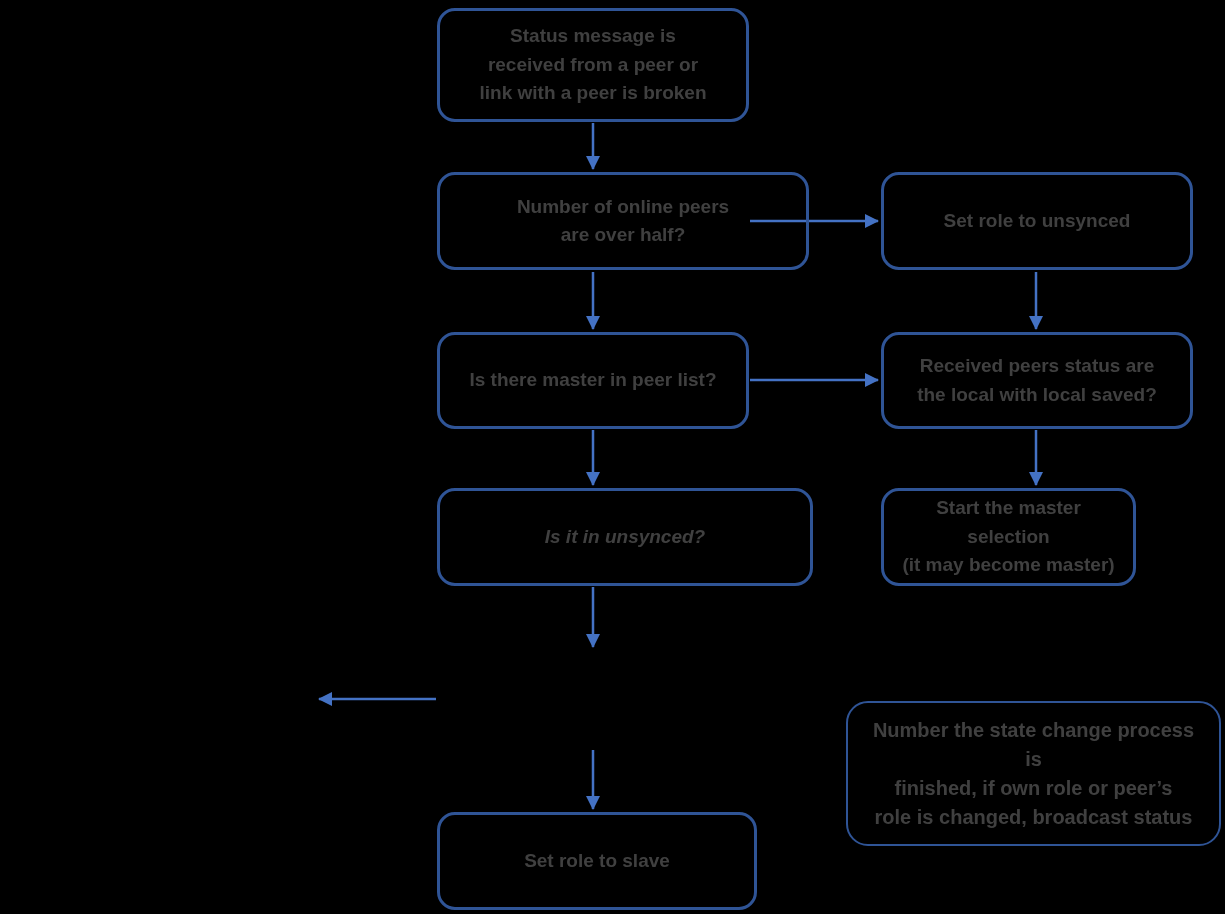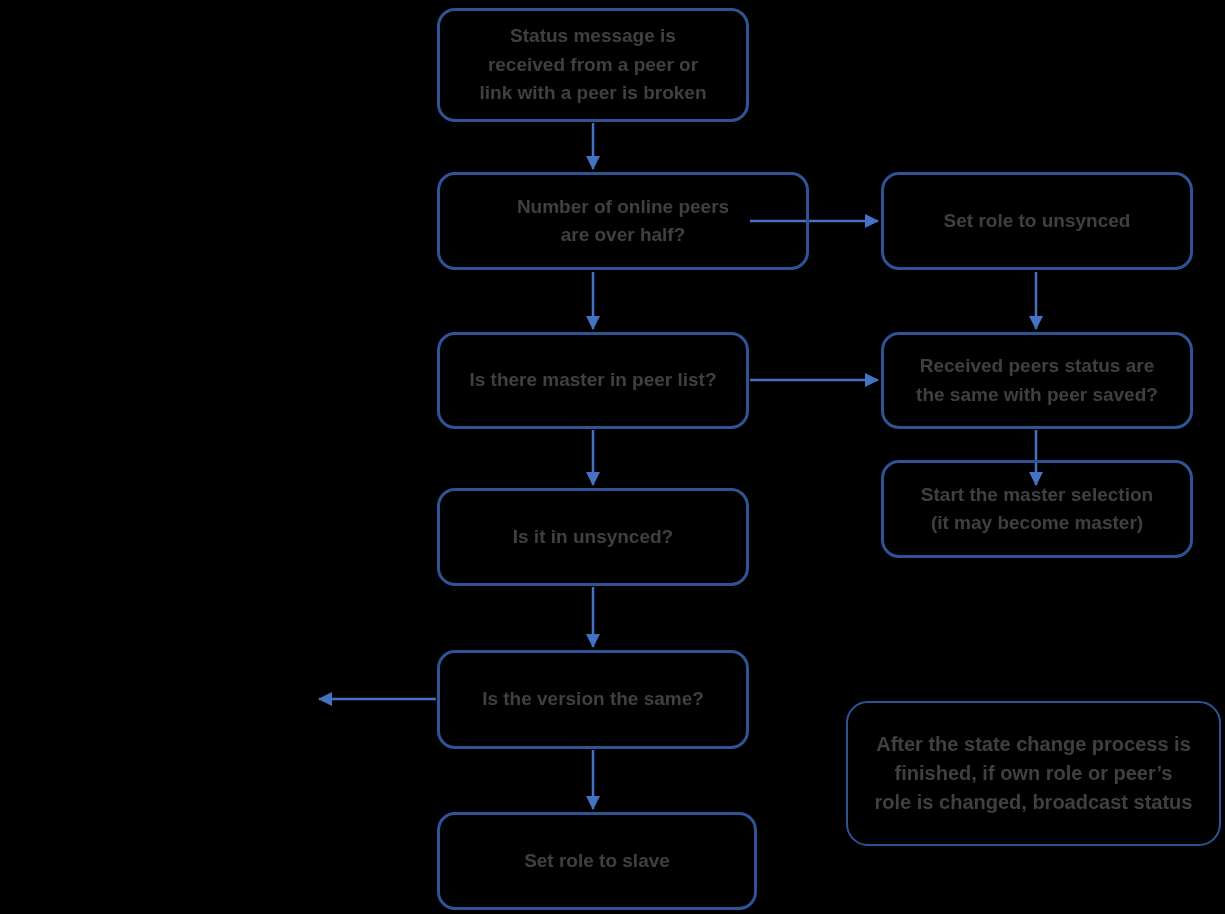--- a/index.html
+++ b/index.html
@@ -104,7 +104,7 @@
 
   <div class="node n4">
     <span>Received peers status are
-the same with peer saved?</span>
+the local with local saved?</span>
   </div>
 
   <div class="node n5">

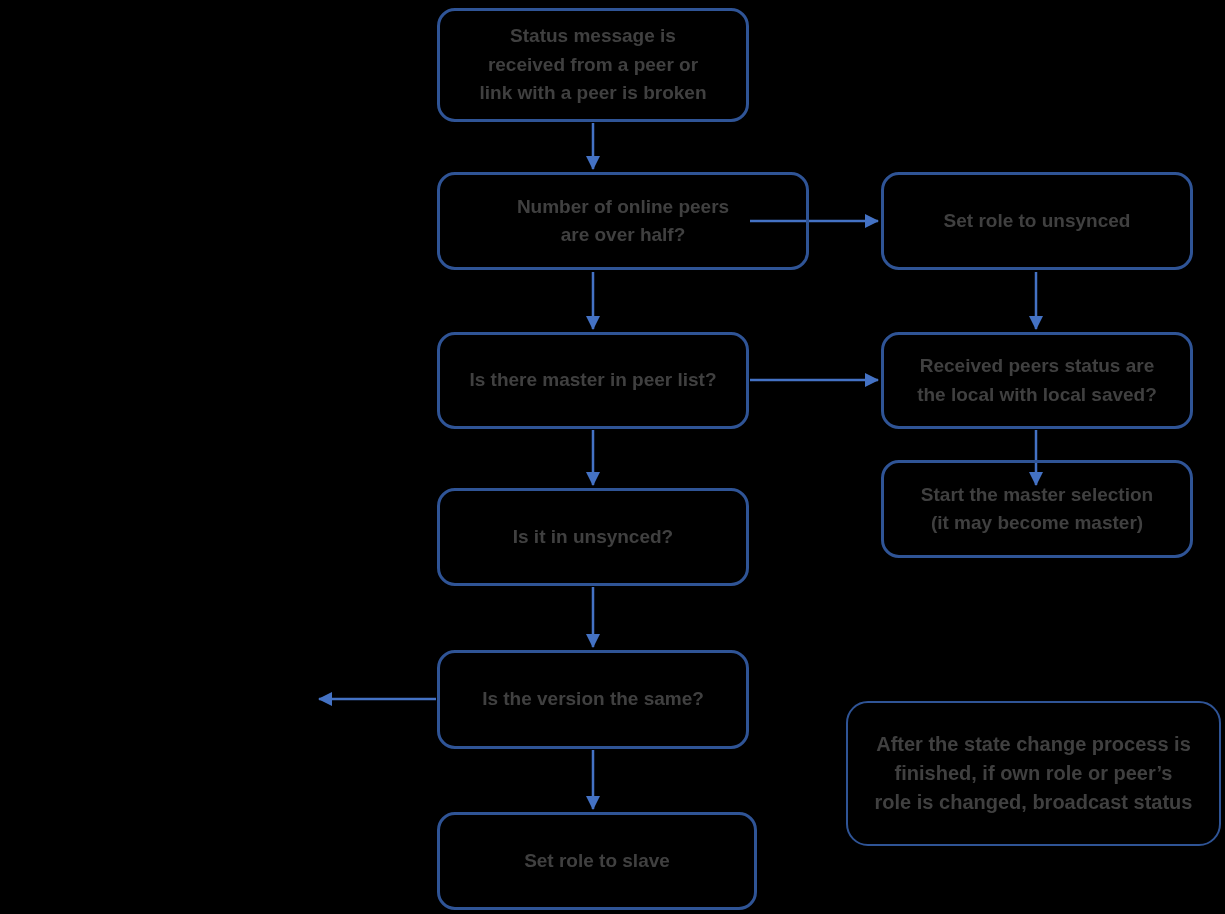--- a/index.html
+++ b/index.html
@@ -48,7 +48,7 @@
   .n3 { left: 437px; top: 332px; width: 312px; height: 97px;  }
   .n4 { left: 881px; top: 332px; width: 312px; height: 97px;  }
   .n5 { left: 437px; top: 488px; width: 312px; height: 98px;  }
-  .n6 { left: 881px; top: 460px; width: 312px; height: 98px;  }
+  .n6 { left: 881px; top: 488px; width: 255px; height: 98px;  }
   .n7 { left: 5px;   top: 650px; width: 311px; height: 99px;  }
   .n8 { left: 437px; top: 650px; width: 312px; height: 99px;  }
   .n9 { left: 437px; top: 812px; width: 320px; height: 98px;  }

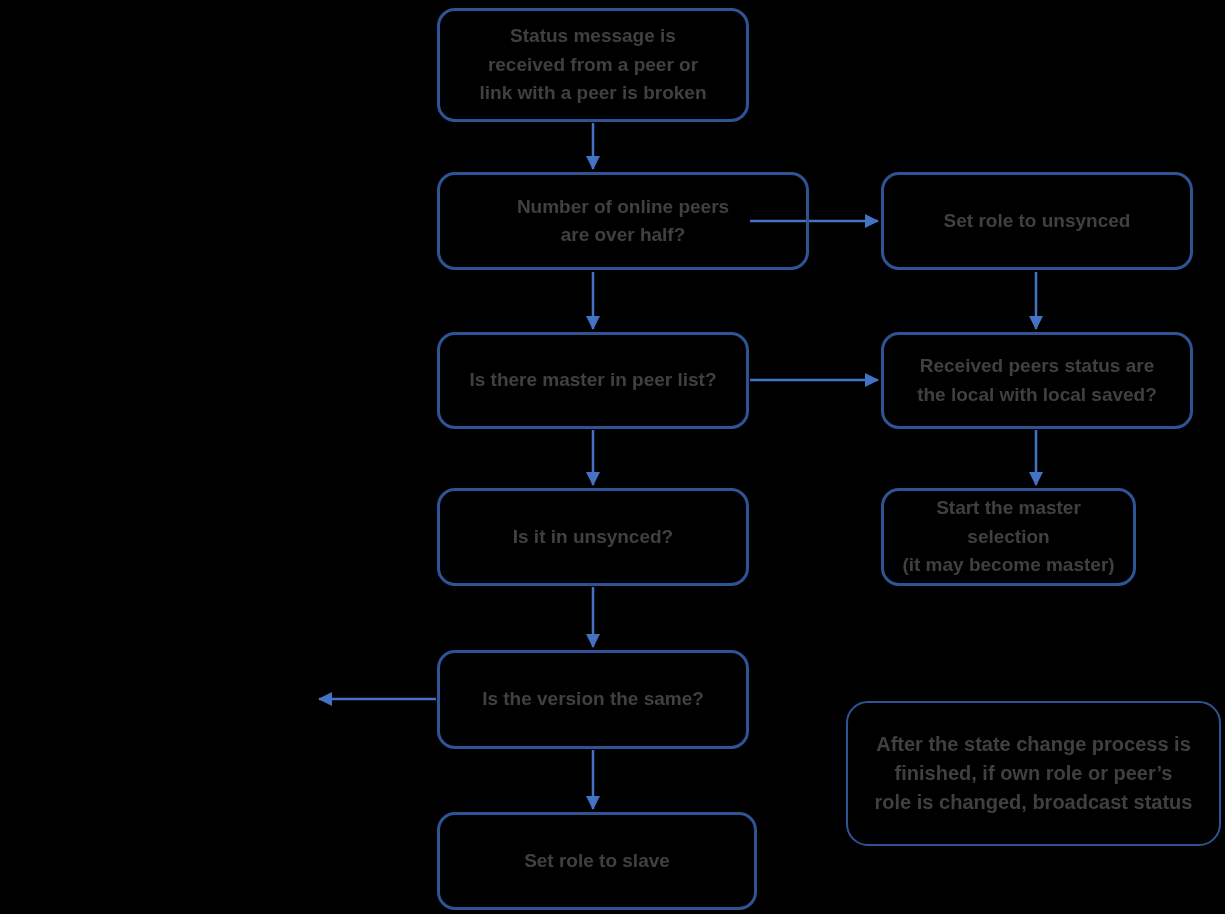--- a/index.html
+++ b/index.html
@@ -47,7 +47,7 @@
   .n2 { left: 881px; top: 172px; width: 312px; height: 98px; text-align: center;  }
   .n3 { left: 437px; top: 332px; width: 312px; height: 97px;  }
   .n4 { left: 881px; top: 332px; width: 312px; height: 97px;  }
-  .n5 { left: 437px; top: 488px; width: 312px; height: 98px;  }
+  .n5 { left: 437px; top: 488px; width: 376px; height: 98px; font-style: italic;  }
   .n6 { left: 881px; top: 488px; width: 255px; height: 98px;  }
   .n7 { left: 5px;   top: 650px; width: 311px; height: 99px;  }
   .n8 { left: 437px; top: 650px; width: 312px; height: 99px;  }

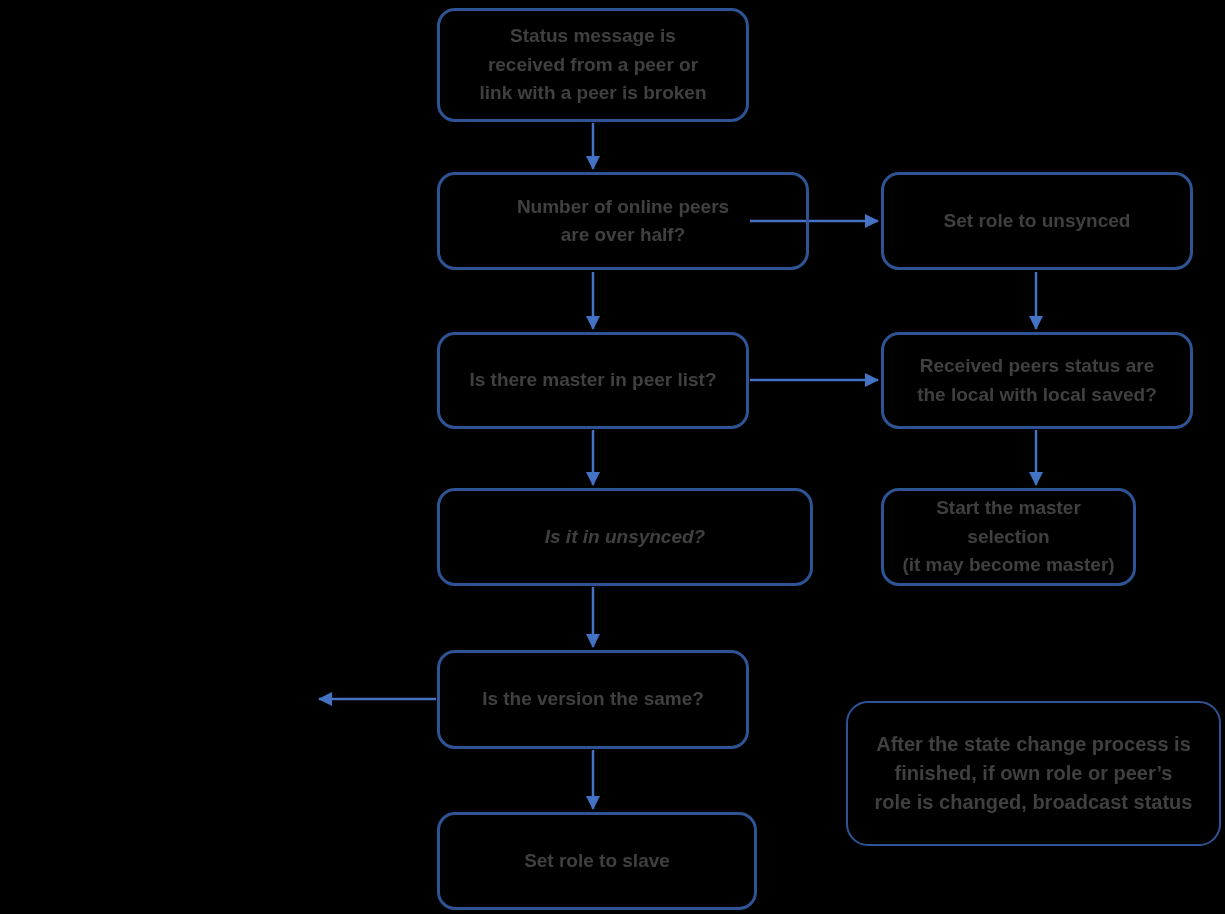--- a/index.html
+++ b/index.html
@@ -117,9 +117,6 @@
   </div>
 
 
-  <div class="node n8">
-    <span>Is the version the same?</span>
-  </div>
 
   <div class="node n9">
     <span>Set role to slave</span>

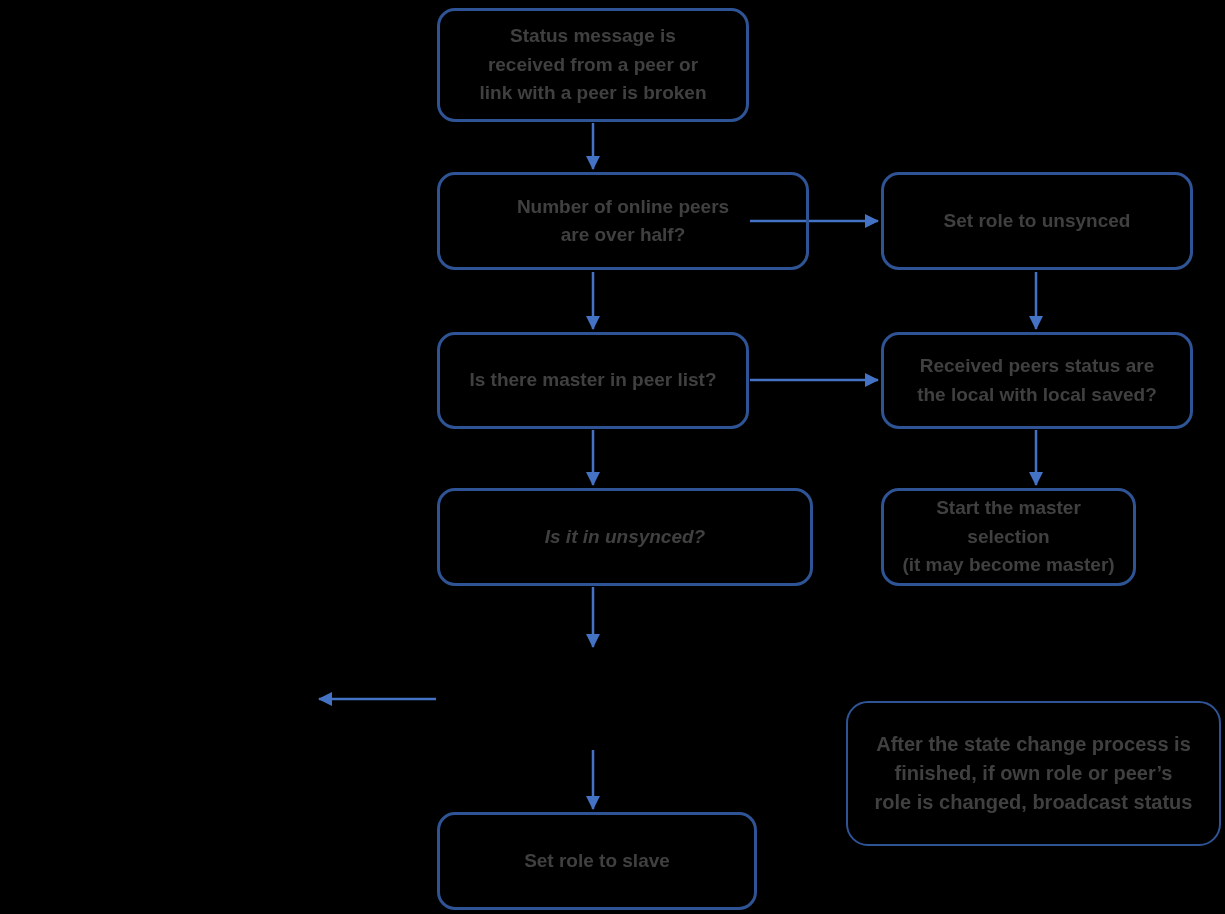--- a/index.html
+++ b/index.html
@@ -123,7 +123,7 @@
   </div>
 
   <div class="node note">
-    <span>After the state change process is
+    <span>Number the state change process is
 finished, if own role or peer’s
 role is changed, broadcast status</span>
   </div>

